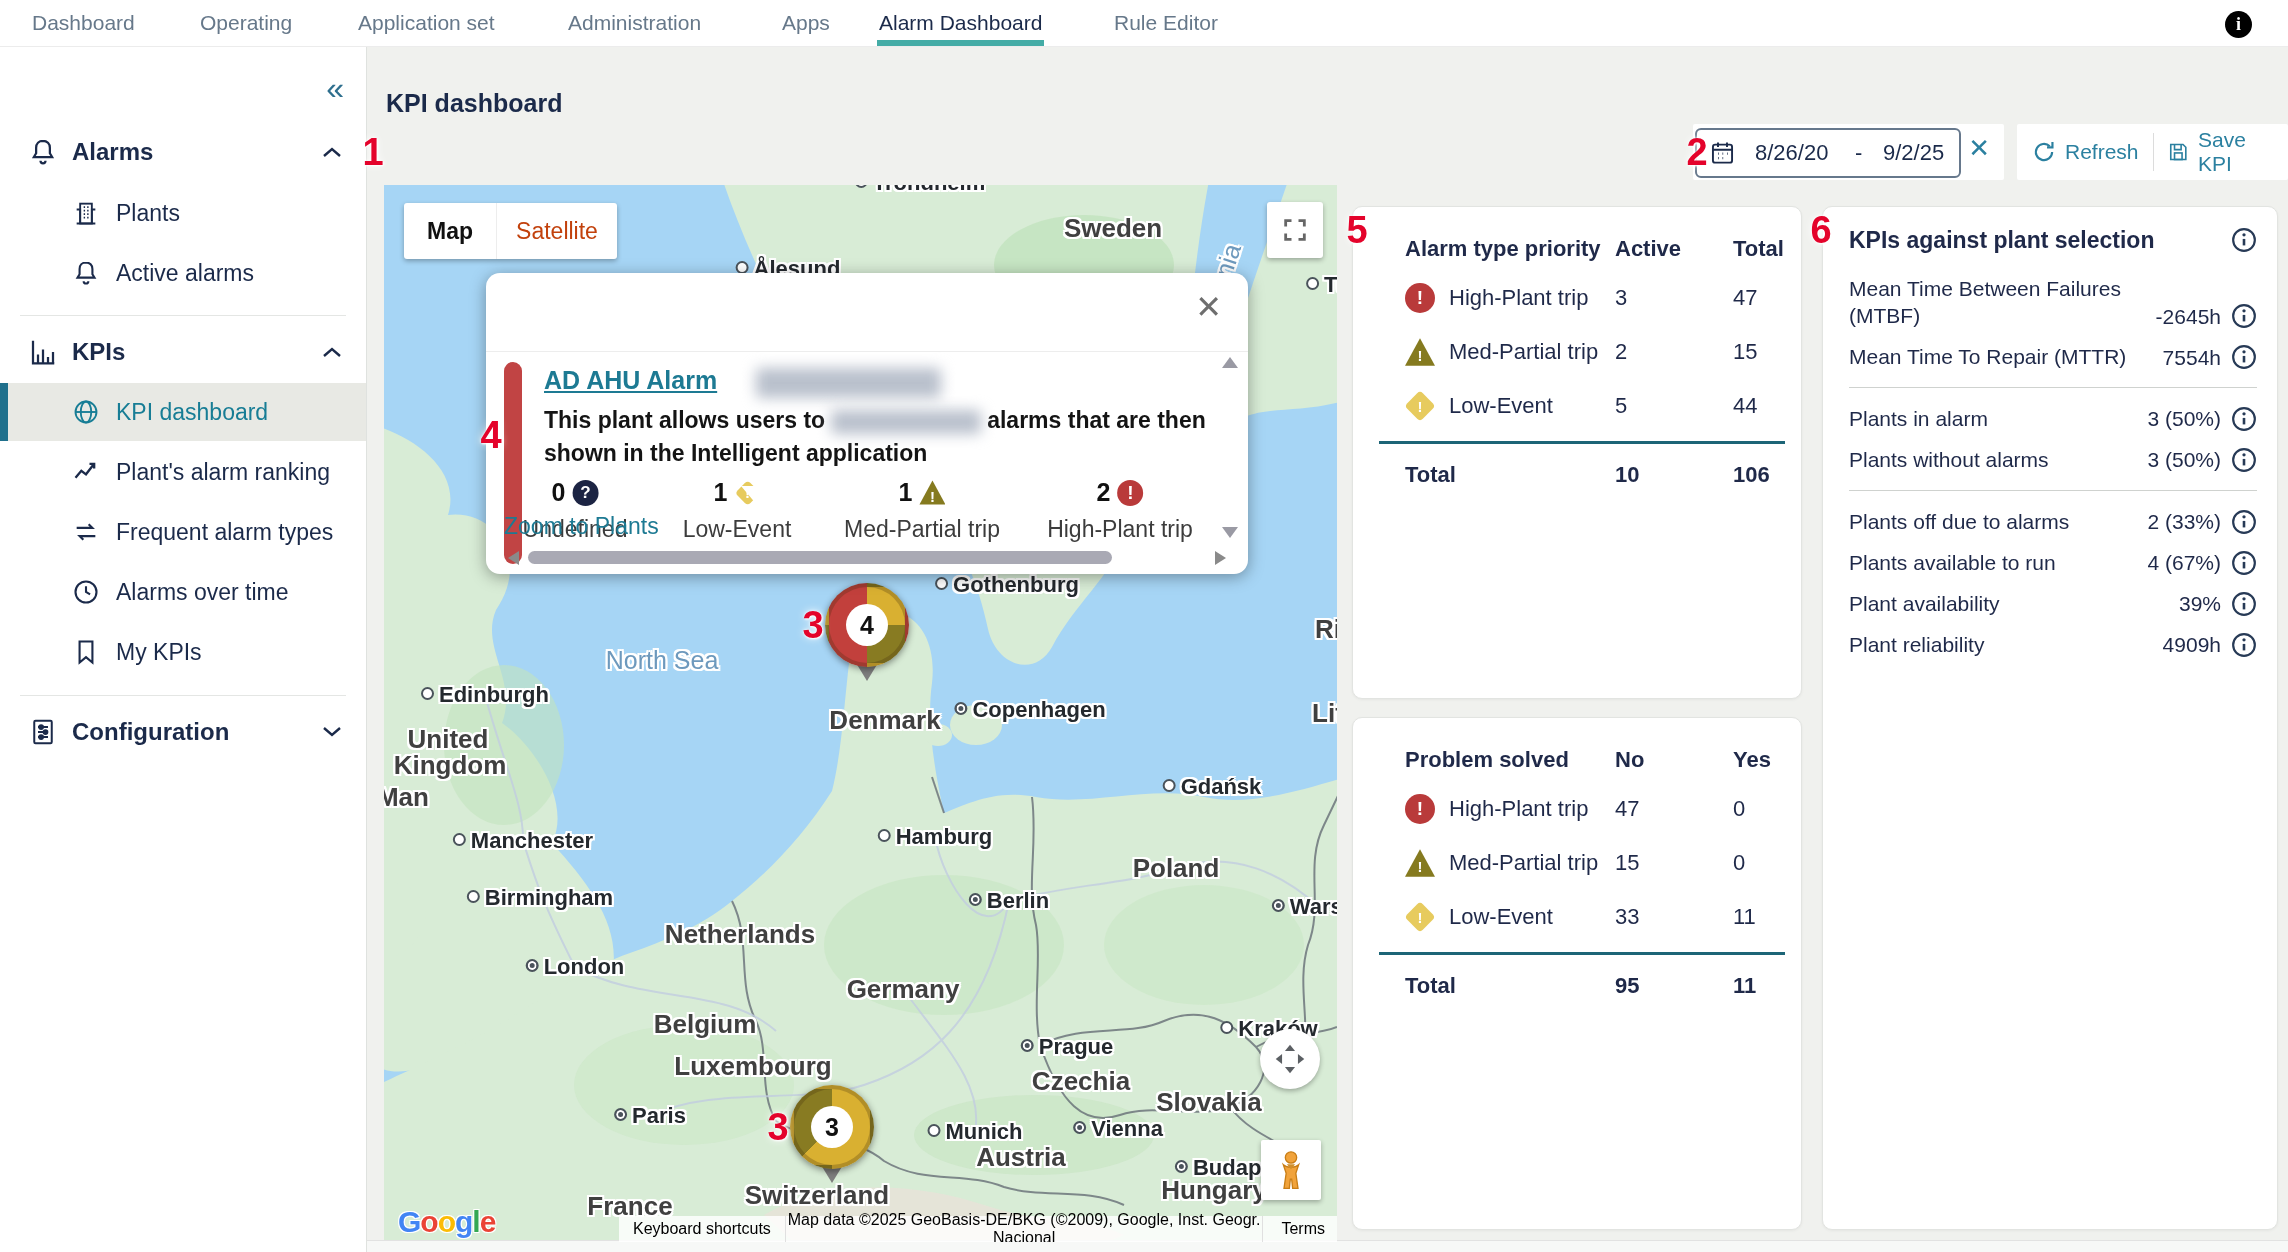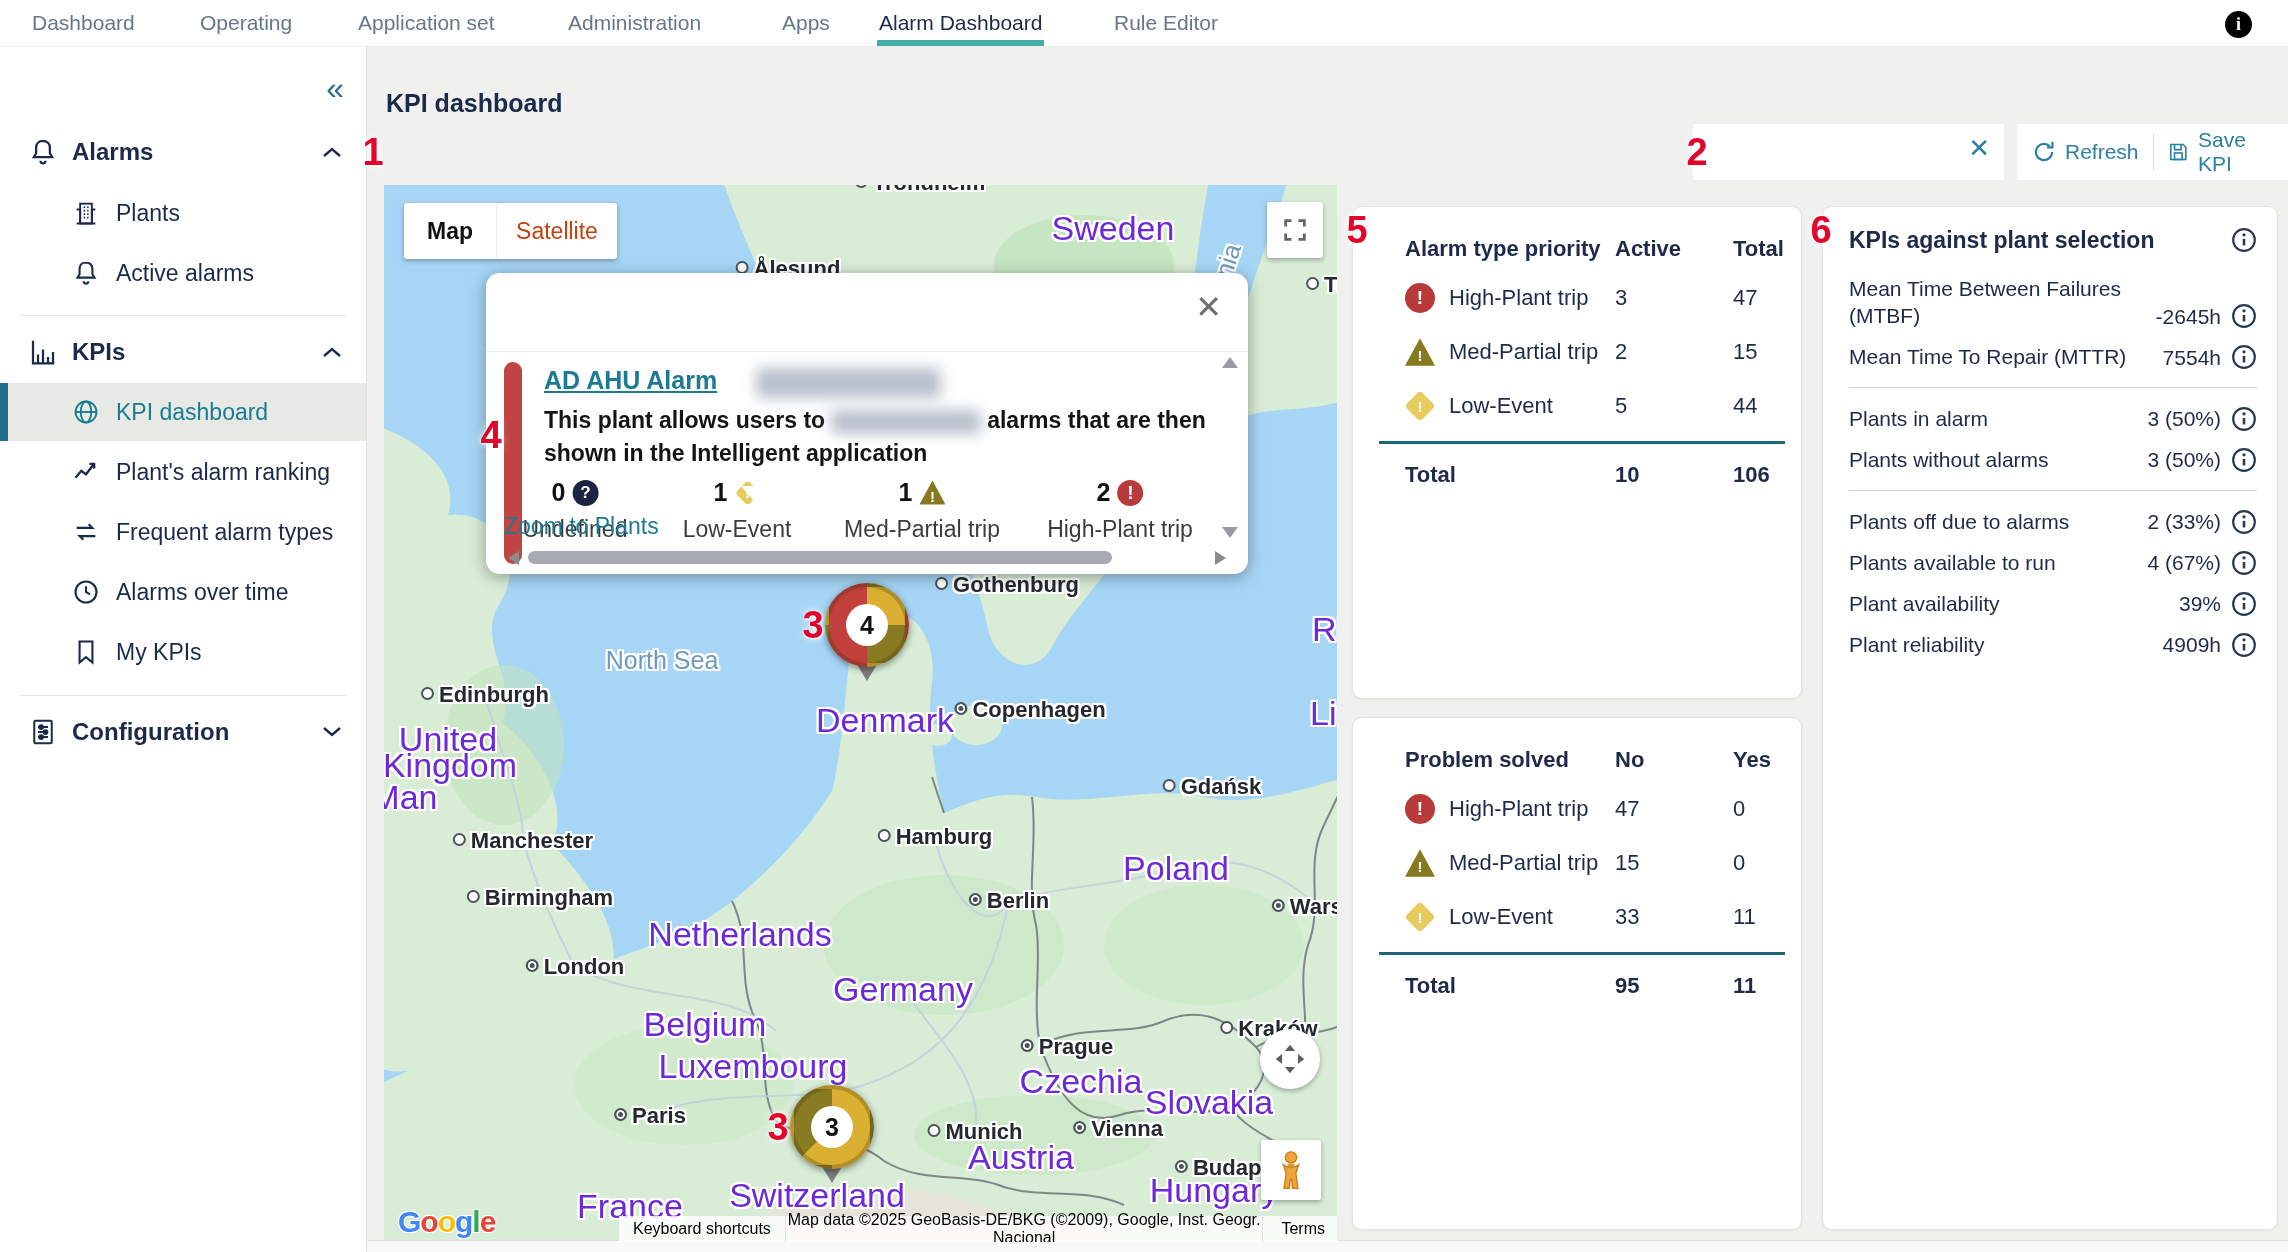--- a/index.html
+++ b/index.html
@@ -293,6 +293,16 @@
 
 
     <div class="seg seg-date">
+      <div class="datebox">
+        <span class="cal-icon"><svg viewBox="0 0 24 24" fill="none" stroke="currentColor" stroke-width="1.7">
+              <rect x="3.5" y="5" width="17" height="16" rx="2"></rect>
+              <path d="M3.5 9.5h17M8 3v4M16 3v4"></path>
+              <path d="M8 13h.6M12 13h.6M16 13h.6M8 17h.6M12 17h.6" stroke-width="2.2"></path>
+            </svg></span>
+        <span class="date-txt d-start">8/26/20</span>
+        <span class="date-txt d-sep">-</span>
+        <span class="date-txt d-end">9/2/25</span>
+      </div>
       <span class="date-clear">✕</span>
     </div>
 

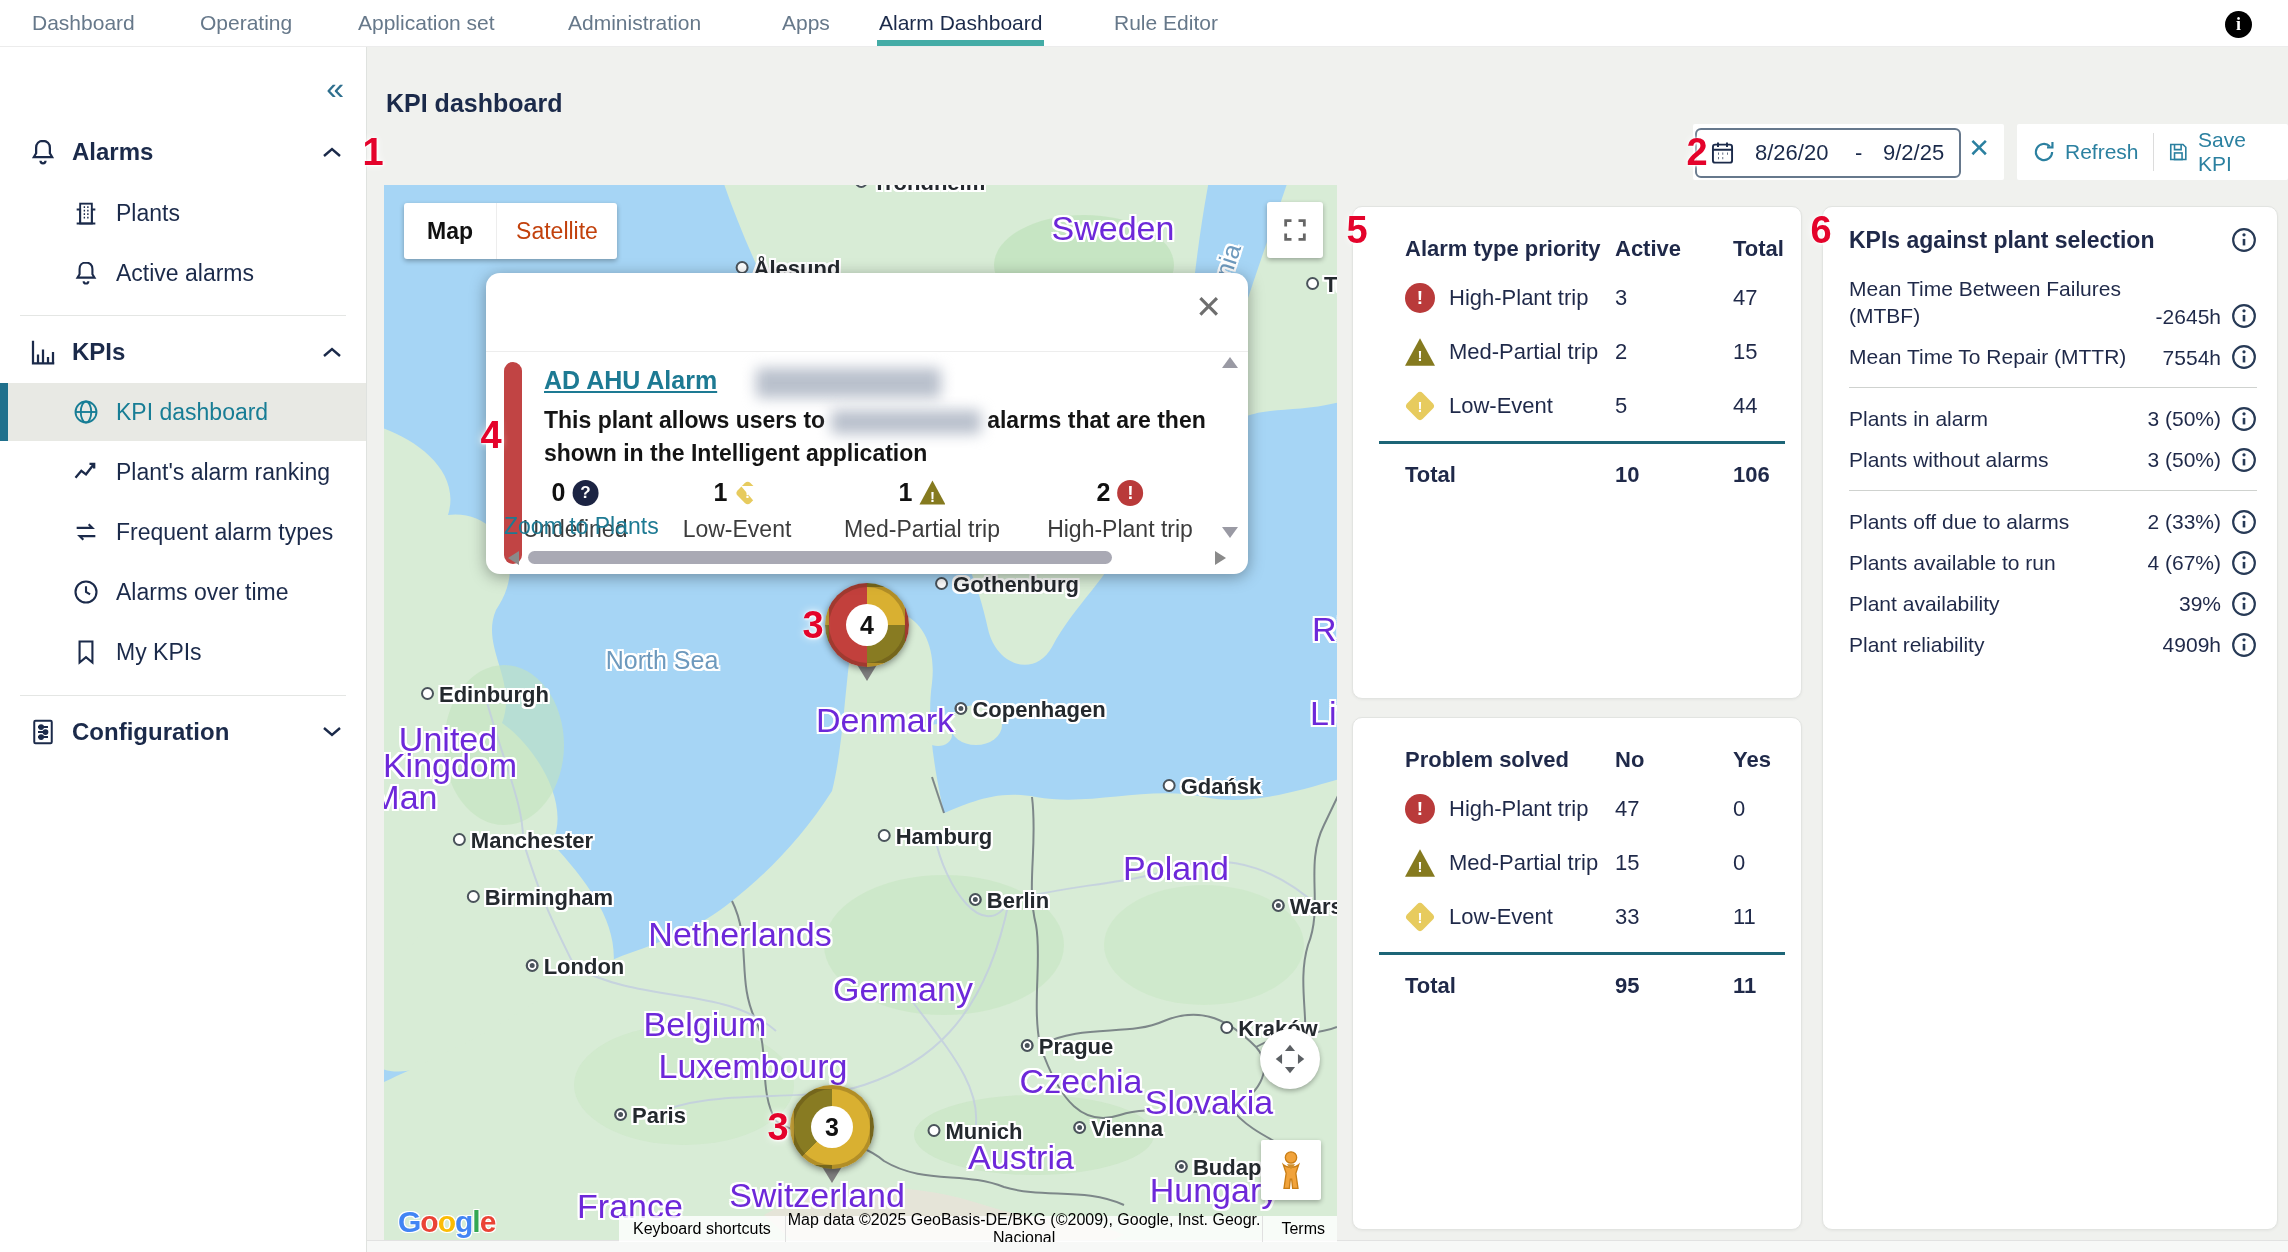--- a/index.html
+++ b/index.html
@@ -57,7 +57,7 @@
   .map-label{position:absolute;transform:translate(-50%,-50%);white-space:nowrap;z-index:4;
     text-shadow:-2px -2px 0 #fff,2px -2px 0 #fff,-2px 2px 0 #fff,2px 2px 0 #fff,0 2px 0 #fff,0 -2px 0 #fff,2px 0 0 #fff,-2px 0 0 #fff;}
   .map-label b{font-weight:inherit;}
-  .lbl-country{font-size:34px;font-weight:normal;color:#6d28d9;}
+  .lbl-country{font-size:26px;font-weight:bold;color:#404040;}
   .lbl-city{font-size:22px;font-weight:bold;color:#24292e;}
   .lbl-water{font-size:25px;color:#6d99bd;font-weight:normal;}
   .lbl-rot{transform:translate(-50%,-50%) rotate(-72deg);}

